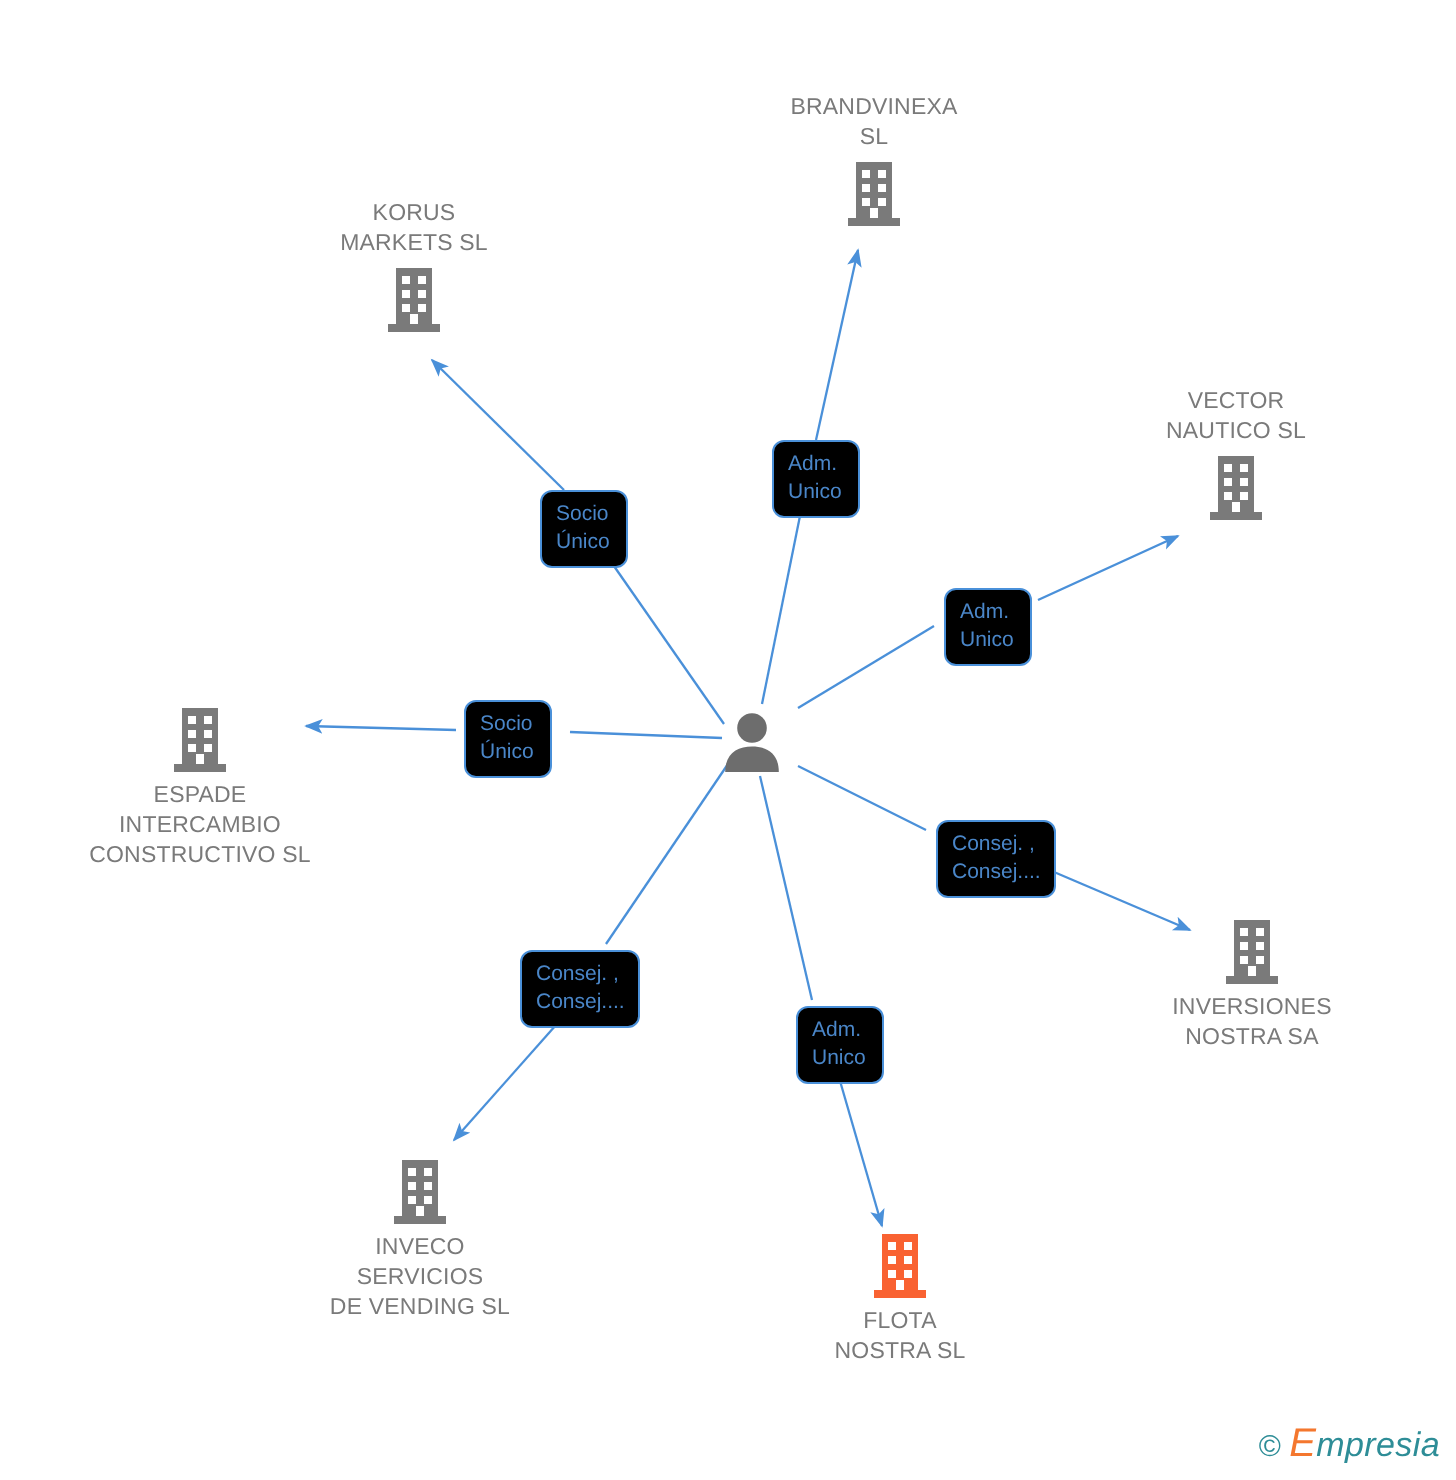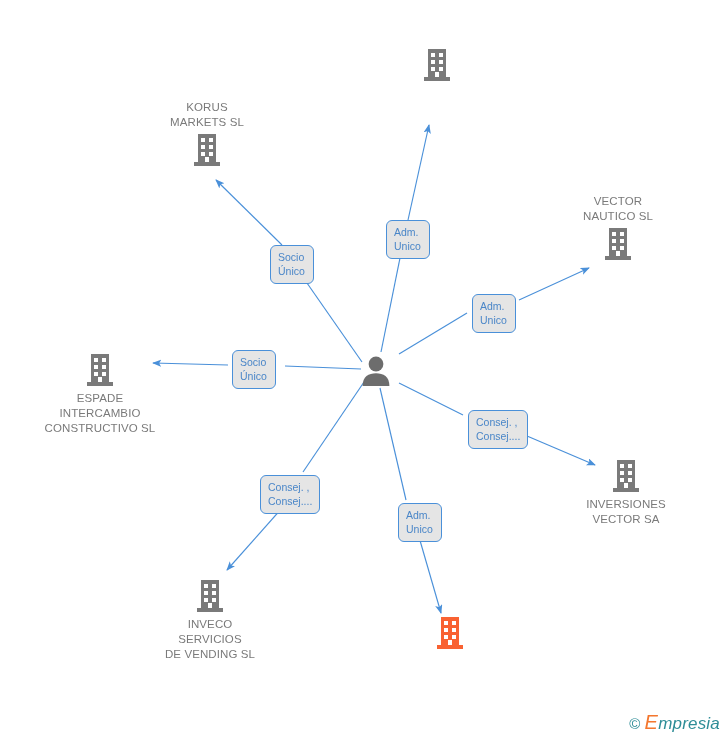--- a/index.html
+++ b/index.html
@@ -89,6 +89,8 @@
 </div>
 
 <div class="node cap-top" style="left:362px;top:47px;">
+  <span class="cap">BRANDVINEXA
+SL</span>
   <span class="bld">
     <svg width="30" height="36" viewBox="0 0 30 36" aria-hidden="true">
       <rect x="6" y="2" width="18" height="28" fill="#7a7a7a"></rect>

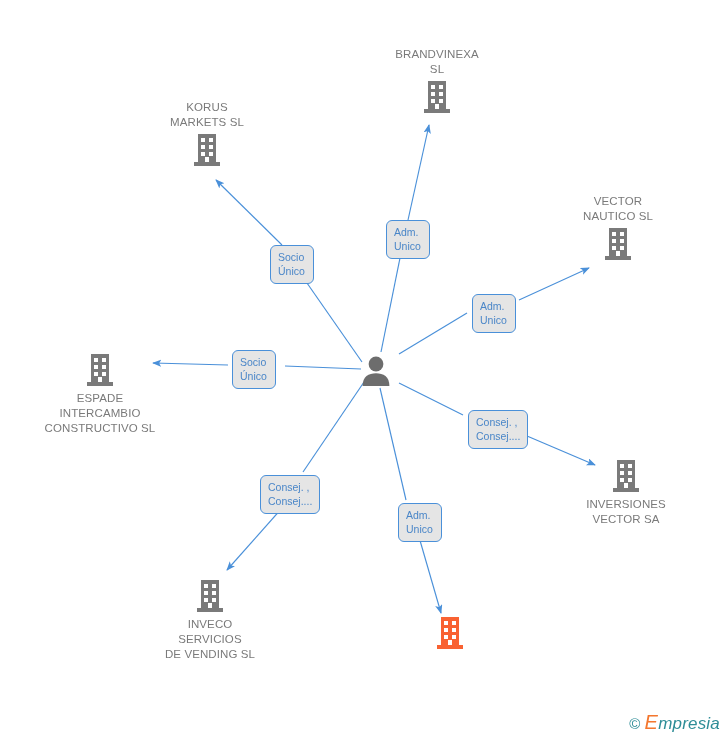--- a/index.html
+++ b/index.html
@@ -24,7 +24,7 @@
   }
   .edge-label{
     position:absolute;box-sizing:border-box;
-    border:1.2px solid #4a90d9;border-radius:6px;background:#e5e5e5;
+    border:1.2px solid #4a90d9;border-radius:6px;background:#000000;
     color:#4a86c8;font-size:10.5px;line-height:14px;
     padding:4px 7px 5px 7px;text-align:left;white-space:pre-line;
     min-width:44px;

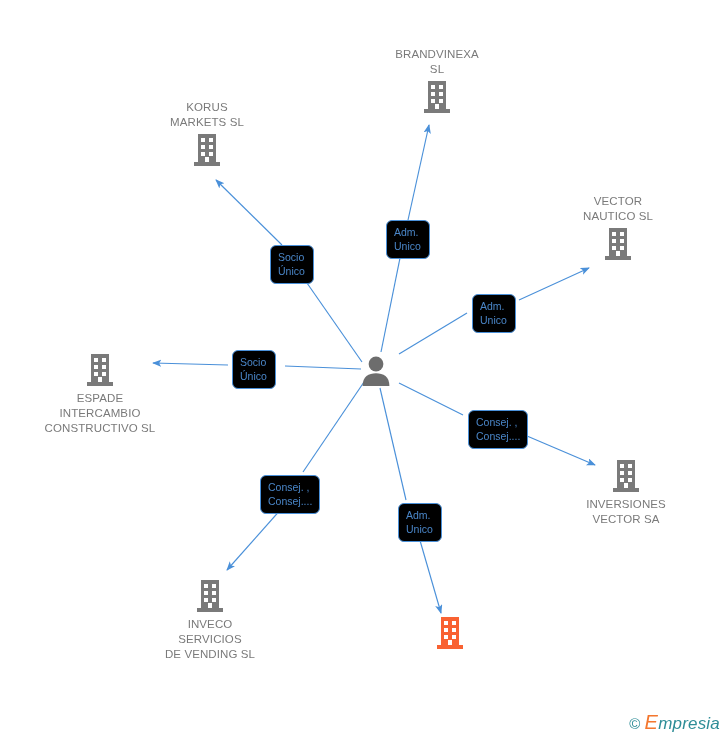--- a/index.html
+++ b/index.html
@@ -158,7 +158,7 @@
     </svg>
   </span>
   <span class="cap">INVERSIONES
-VECTOR SA</span>
+NOSTRA SA</span>
 </div>
 
 <div class="node cap-bot" style="left:135px;top:578px;">

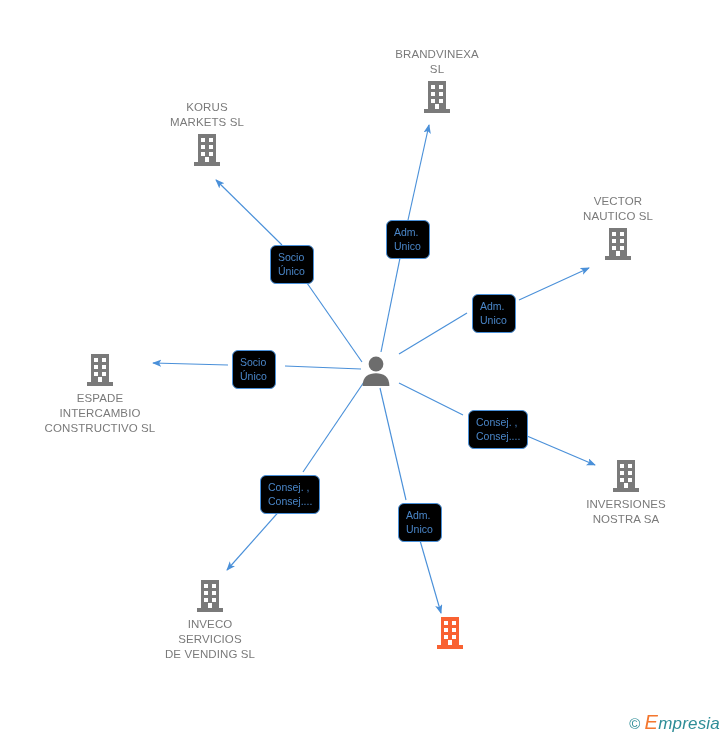--- a/index.html
+++ b/index.html
@@ -194,6 +194,8 @@
       <rect x="13" y="25" width="4" height="5" fill="#fff"></rect>
     </svg>
   </span>
+  <span class="cap">FLOTA
+NOSTRA  SL</span>
 </div>
 
 <div class="center-node" style="left:296px;top:355px;">

